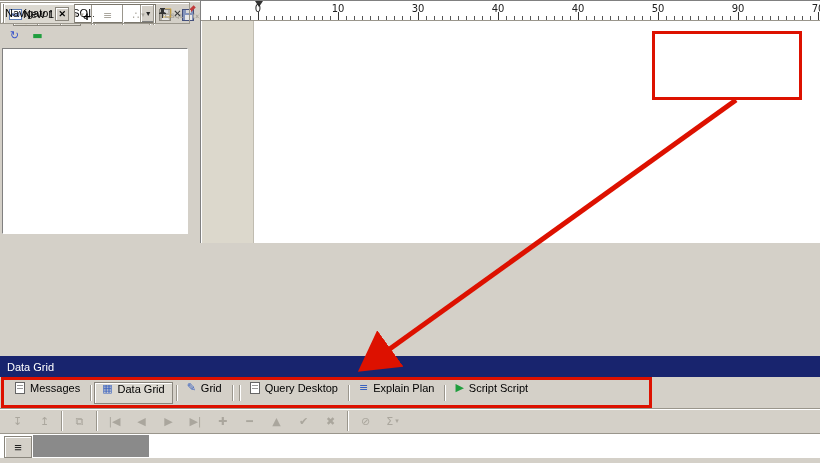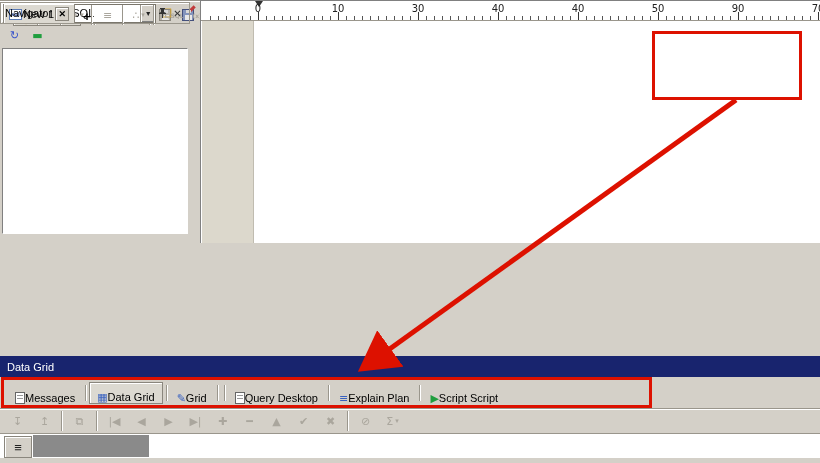--- a/index.html
+++ b/index.html
@@ -121,7 +121,7 @@
                  font-size:11px; }
   #bottom-tabbar { position:absolute; left:0; top:377px; width:820px; height:31px;
                  display:flex; align-items:center; padding-left:8px; background:#d4d0c8; }
-  .btab { display:inline-flex; align-items:flex-end; height:22px; padding:0 7px; white-space:nowrap; }
+  .btab { display:inline-flex; align-items:flex-start; gap:5px; height:22px; padding:0 7px; white-space:nowrap; }
   .btab.sel { border:1px solid #8a867d; background:#dcd9d1; box-shadow:1px 1px 0 #fff inset; }
   .btab .bic { font-family:"DejaVu Sans",sans-serif; font-size:11px; }
   .tabsep { width:1px; height:16px; background:#9a968c; box-shadow:1px 0 0 #fff; margin:0 3px; }

